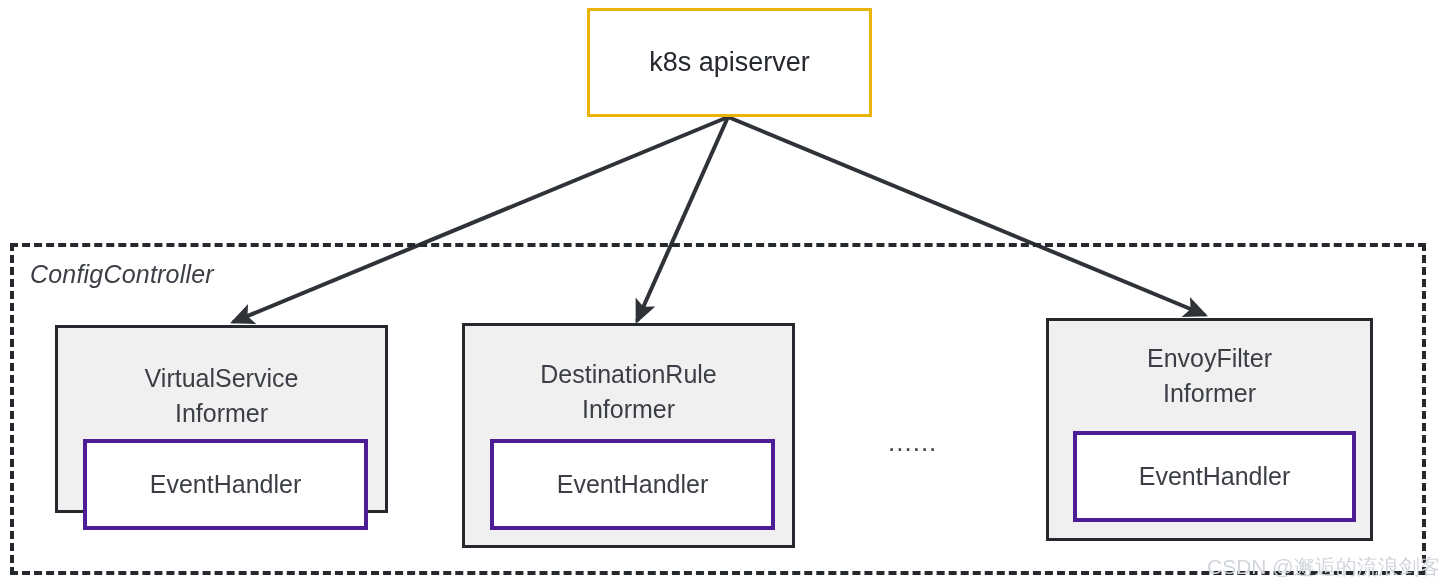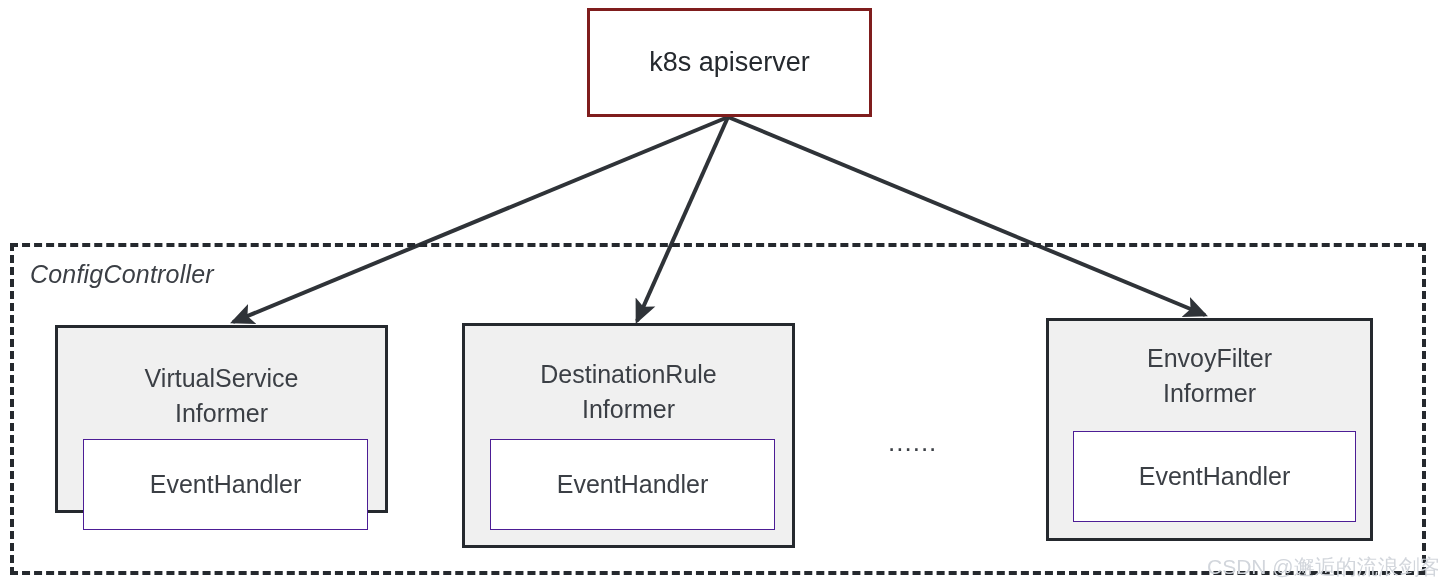--- a/index.html
+++ b/index.html
@@ -26,7 +26,7 @@
   .node-box {
     position: absolute;
     box-sizing: border-box;
-    border: 3px solid #7f1d1d;
+    border: 3px solid #eab308;
     display: flex;
     align-items: center;
     justify-content: center;

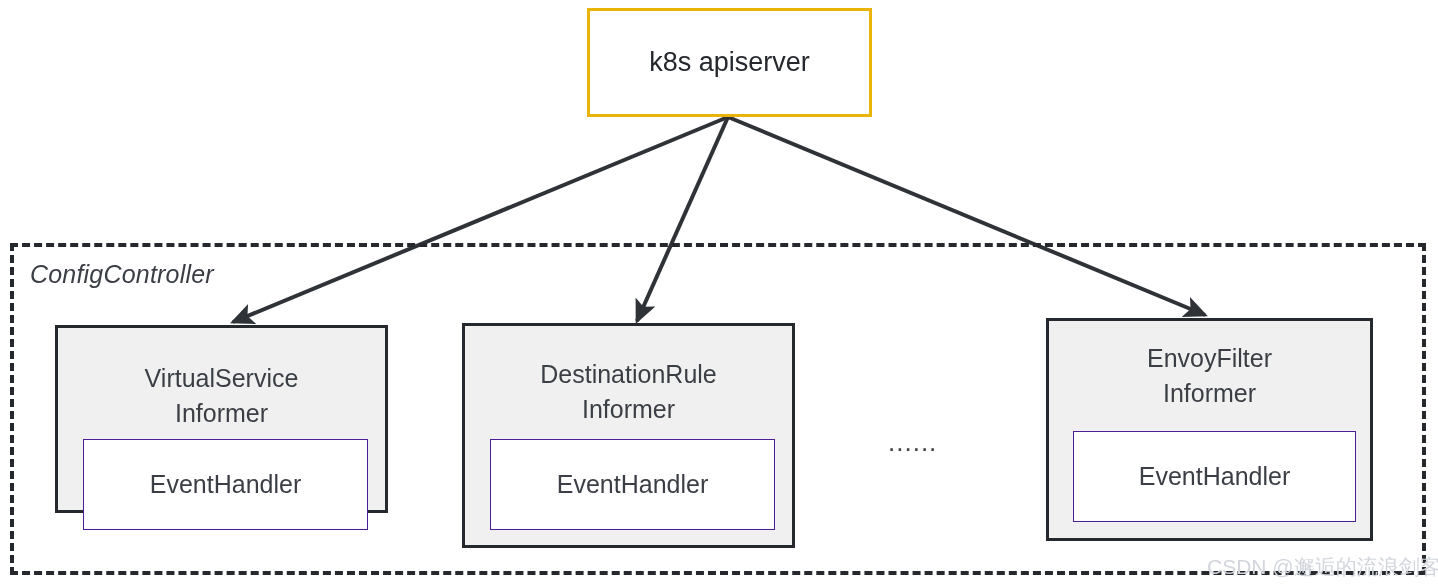--- a/index.html
+++ b/index.html
@@ -78,7 +78,7 @@
   .handler-box {
     position: absolute;
     box-sizing: border-box;
-    border: 1px solid #4c1d95;
+    border: 4px solid #4c1d95;
     background: #ffffff;
     display: flex;
     align-items: center;

